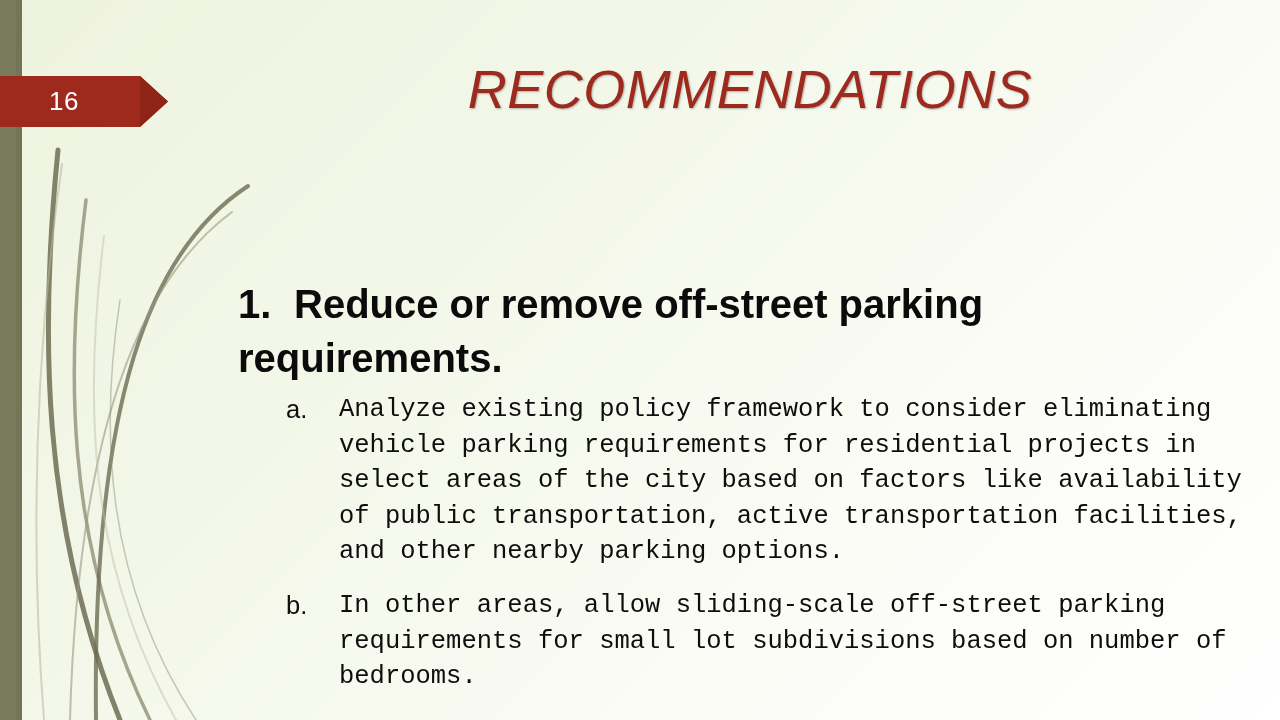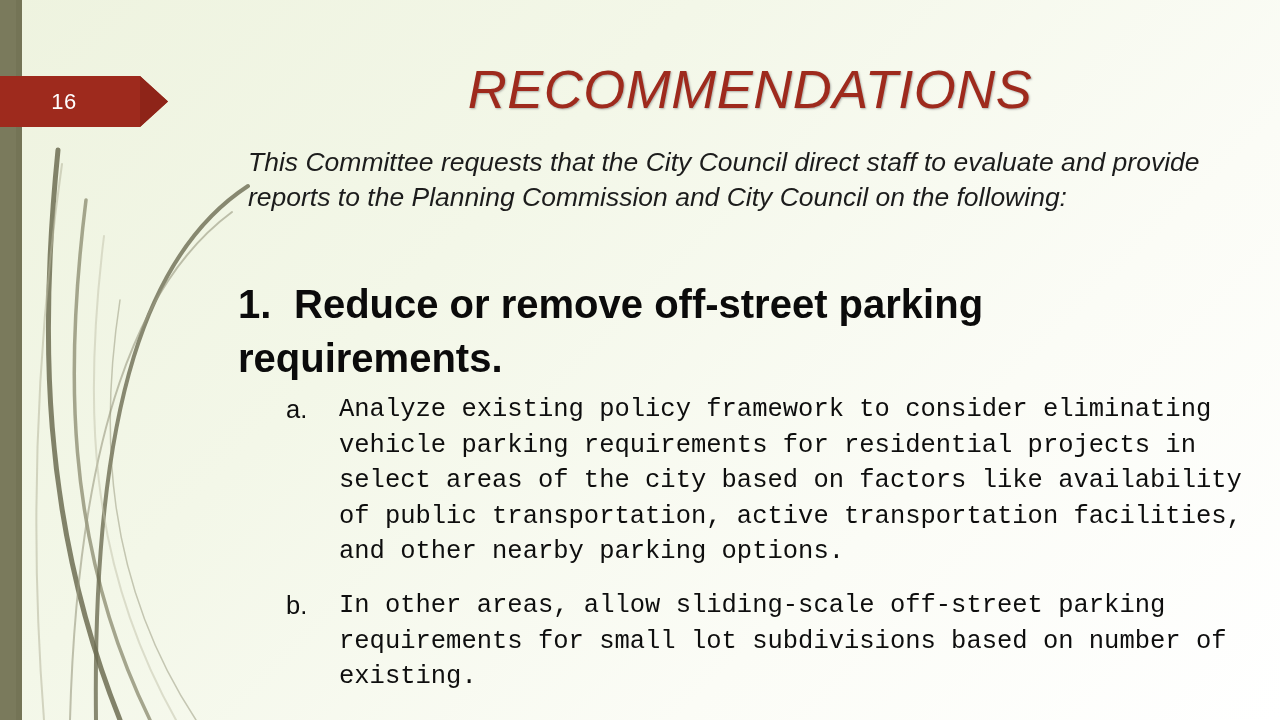--- a/index.html
+++ b/index.html
@@ -64,7 +64,7 @@
     line-height: 51px;
     text-align: center;
     color: #ffffff;
-    font-size: 22px;
+    font-size: 26px;
     font-family: "Liberation Sans", sans-serif;
     letter-spacing: .5px;
   }

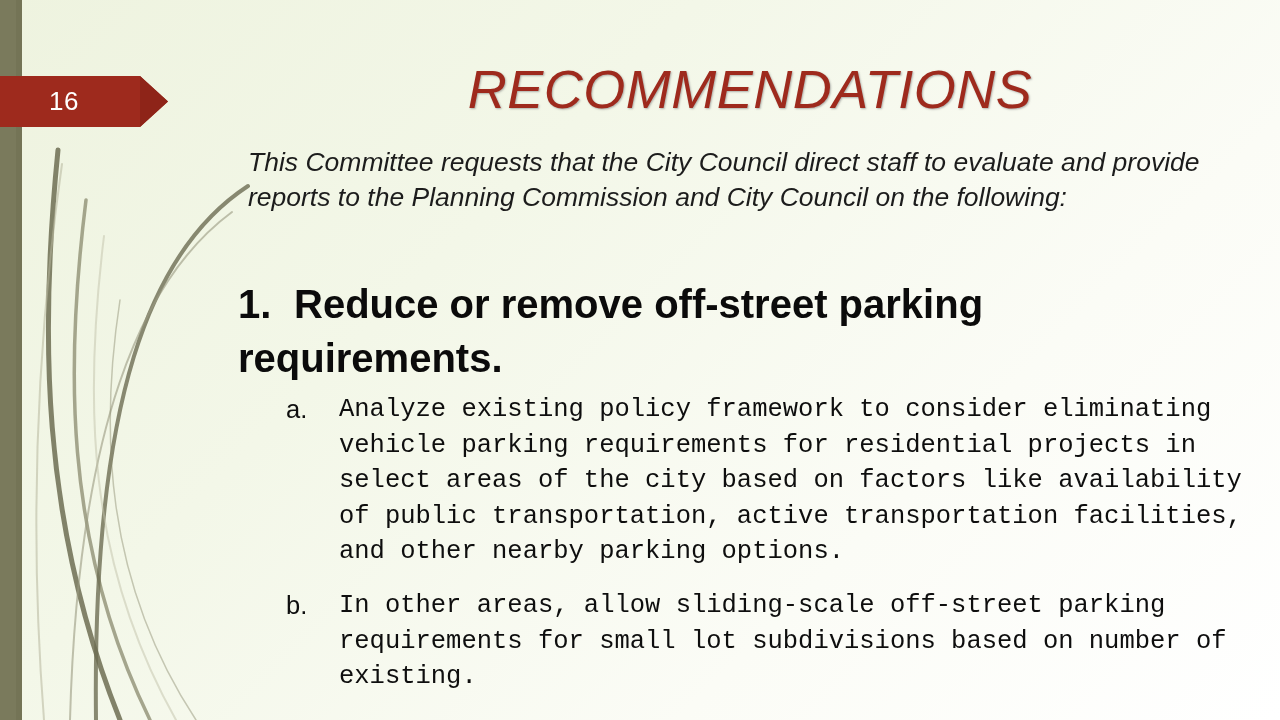--- a/index.html
+++ b/index.html
@@ -170,7 +170,6 @@
 
   <div class="title">RECOMMENDATIONS</div>
 
-  <div class="intro">This Committee requests that the City Council direct staff to evaluate and provide reports to the Planning Commission and City Council on the following:</div>
 
   <div class="lvl1">
     <span class="marker">1.</span><span class="txt">Reduce or remove off-street parking requirements.</span>

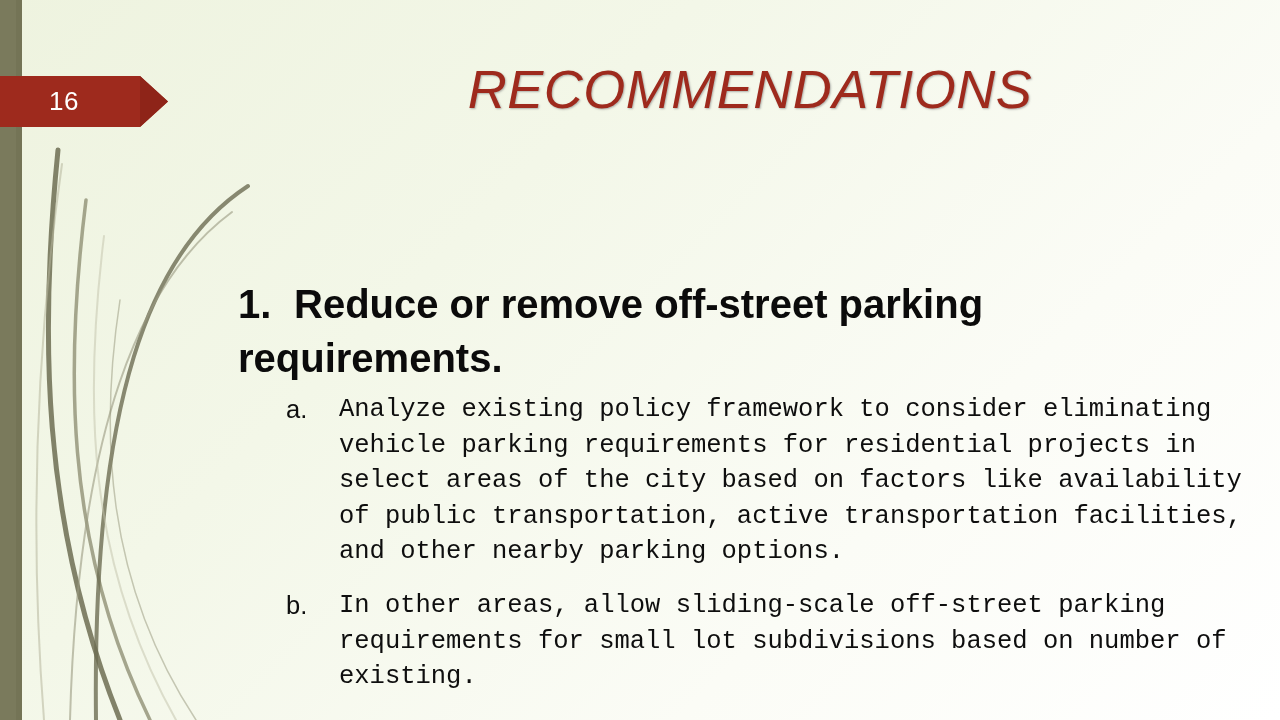--- a/index.html
+++ b/index.html
@@ -185,7 +185,7 @@
   <div class="sub sub-b">
     <div class="row">
       <span class="marker">b.</span>
-      <span class="body">In other areas, allow sliding-scale off-street parking requirements for small lot subdivisions based on number of existing.</span>
+      <span class="body">In other areas, allow sliding-scale off-street parking requirements for small lot subdivisions based on number of bedrooms.</span>
     </div>
   </div>
 

